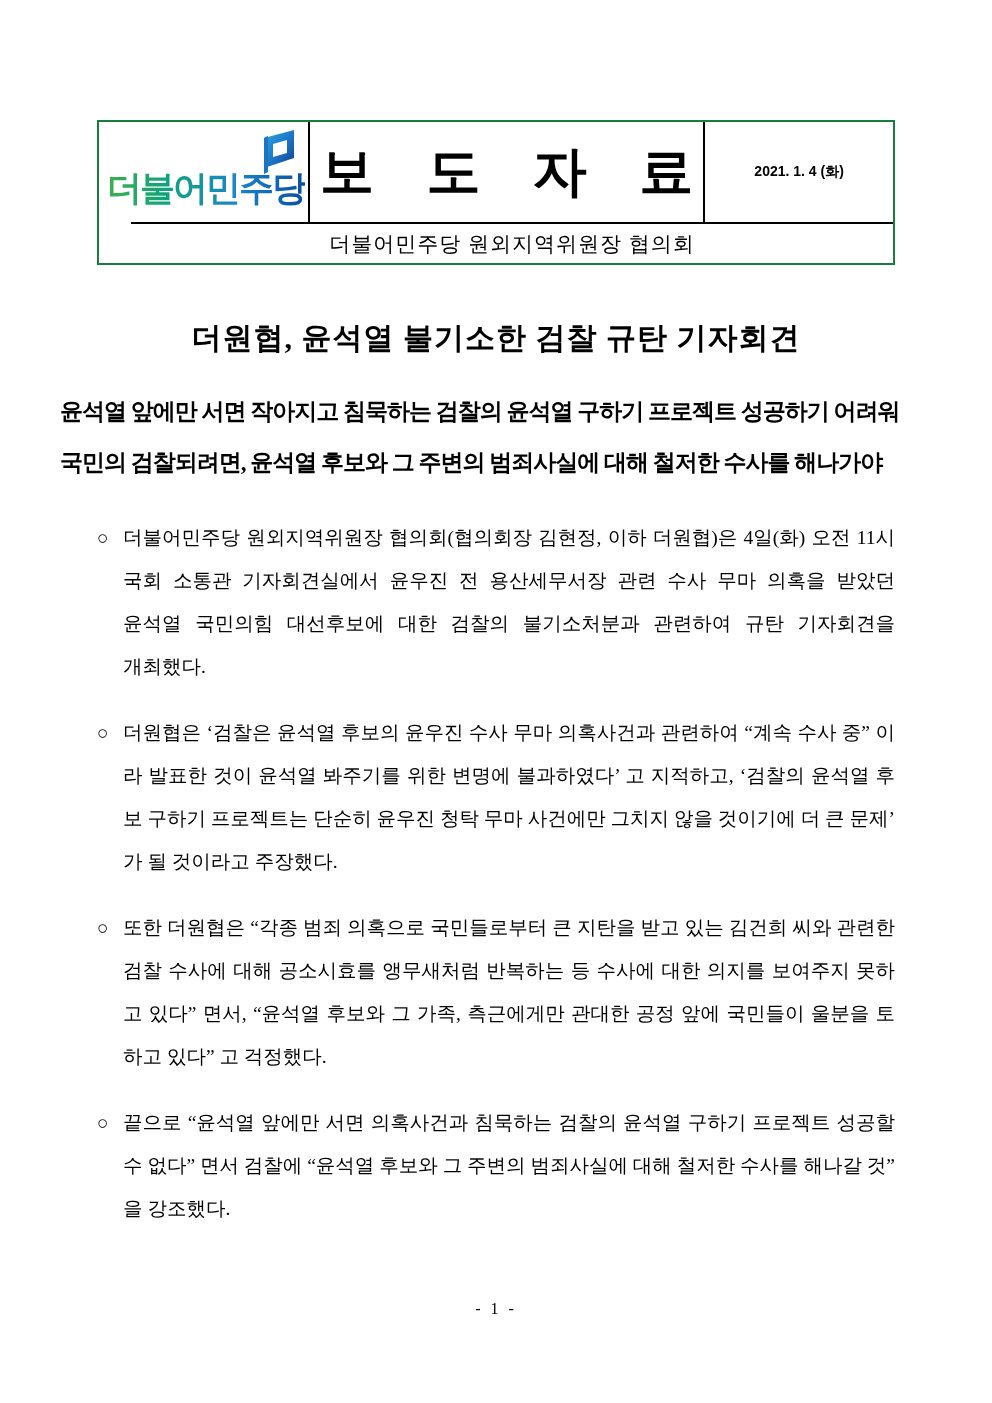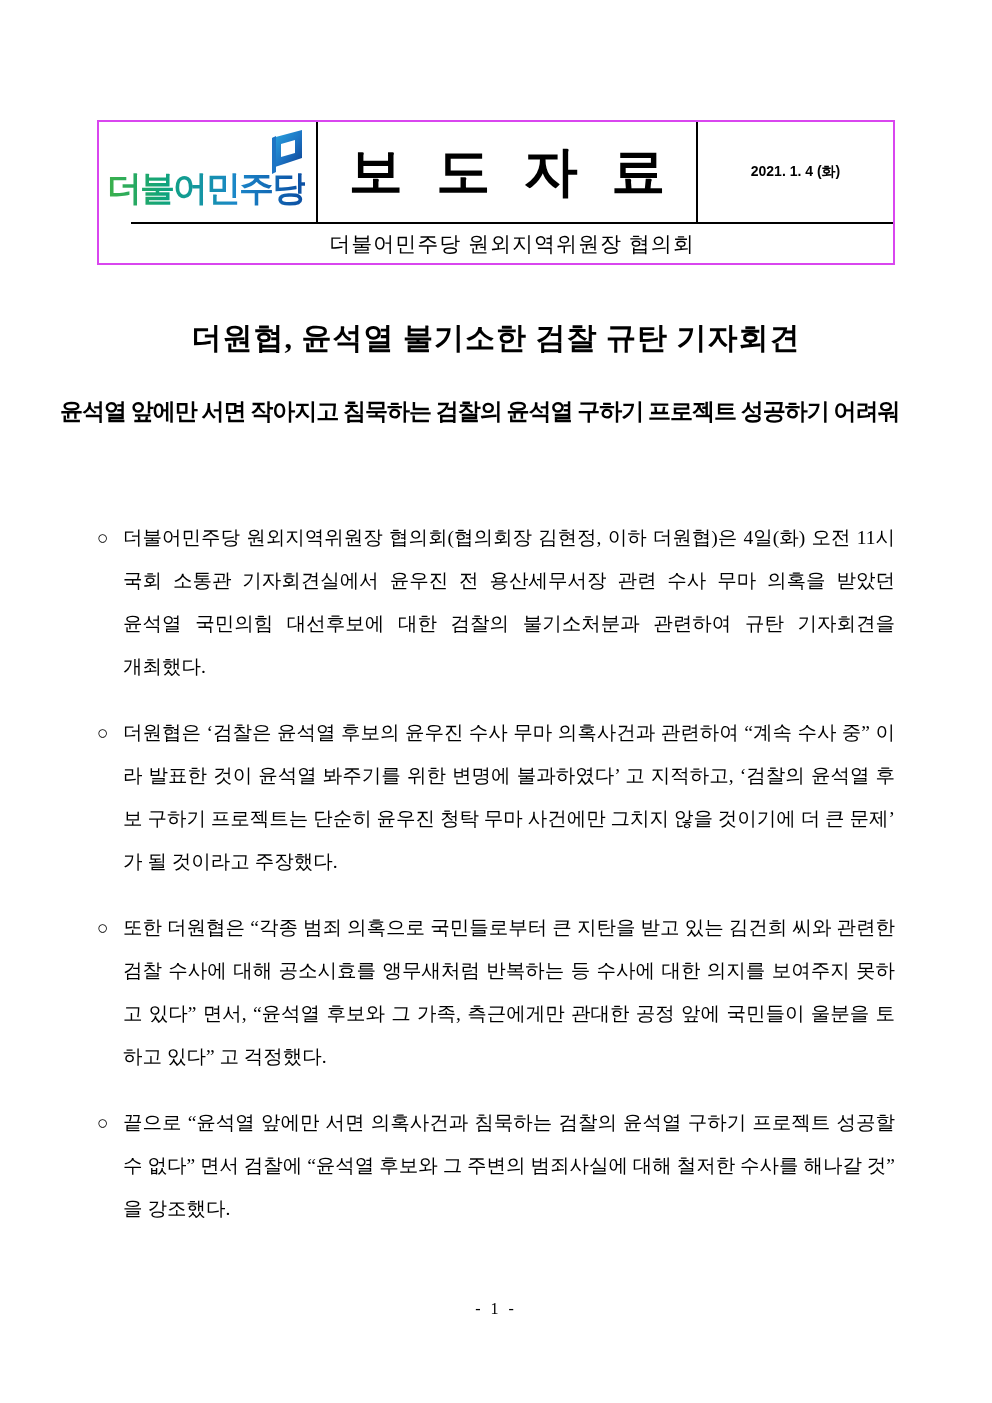--- a/index.html
+++ b/index.html
@@ -21,7 +21,7 @@
     left: 97px;
     top: 120px;
     width: 798px;
-    border: 2px solid #d946ef;
+    border: 2px solid #15803d;
   }
   .header-row1 { display: flex; height: 100px; }
   .logo-cell {

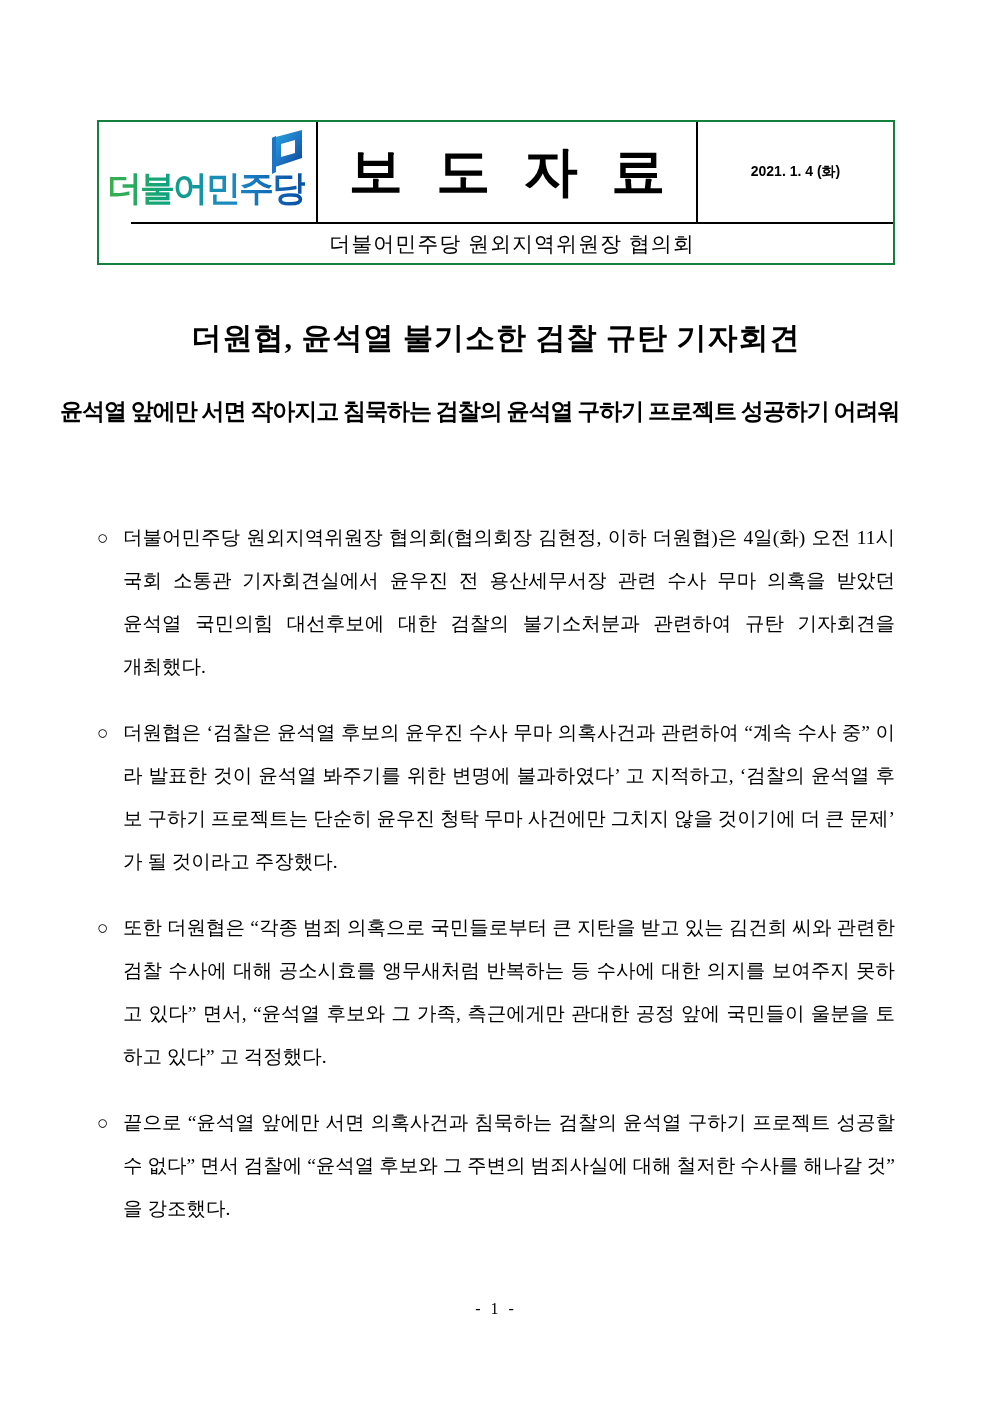--- a/index.html
+++ b/index.html
@@ -51,7 +51,7 @@
     display: flex;
     align-items: center;
     justify-content: center;
-    font-family: Liberation Serif, serif;
+    font-family: Liberation Mono, monospace;
     font-weight: 900;
     font-size: 54px;
     letter-spacing: 10px;

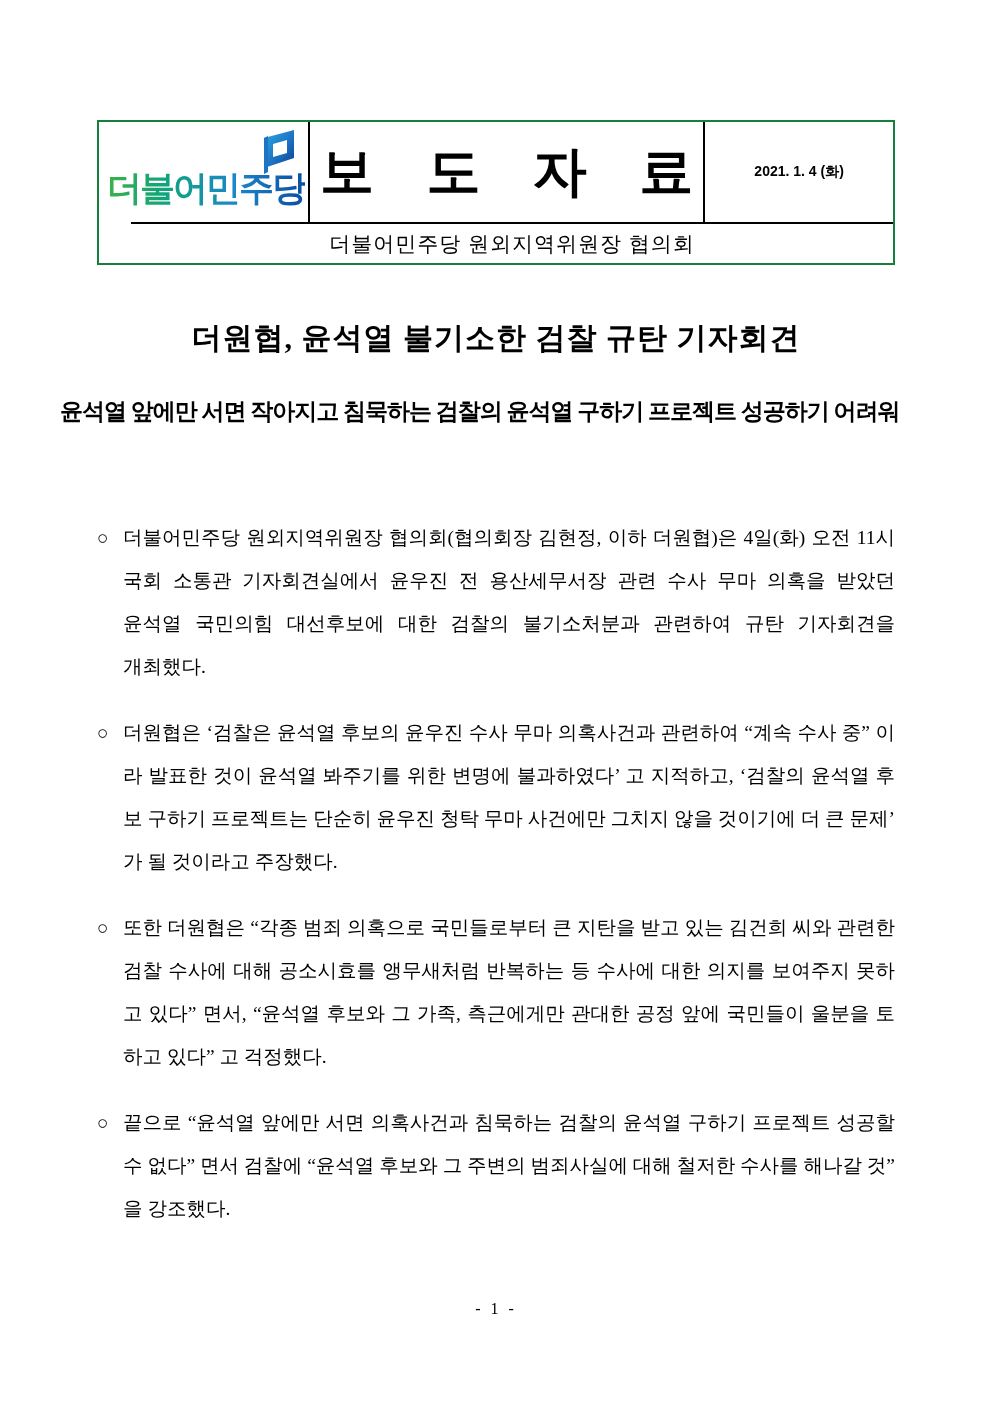--- a/index.html
+++ b/index.html
@@ -165,6 +165,7 @@
 
   <div class="subheads">
     <div class="sub-line">윤석열 앞에만 서면 작아지고 침묵하는 검찰의 윤석열 구하기 프로젝트 성공하기 어려워</div>
+    <div class="sub-line">국민의 검찰되려면, 윤석열 후보와 그 주변의 범죄사실에 대해 철저한 수사를 해나가야</div>
   </div>
 
   <div class="body-text">

